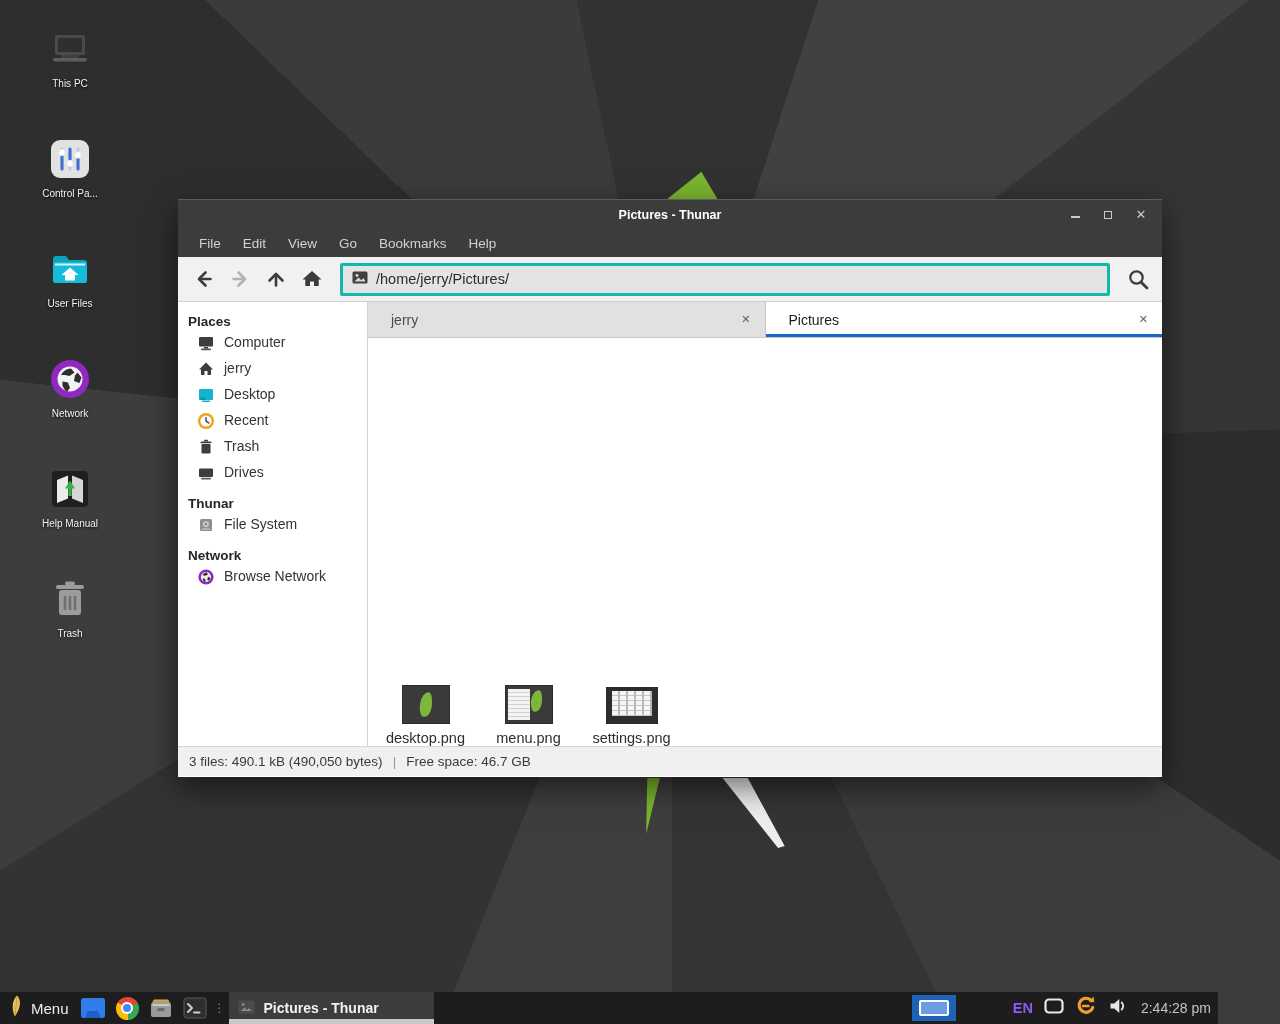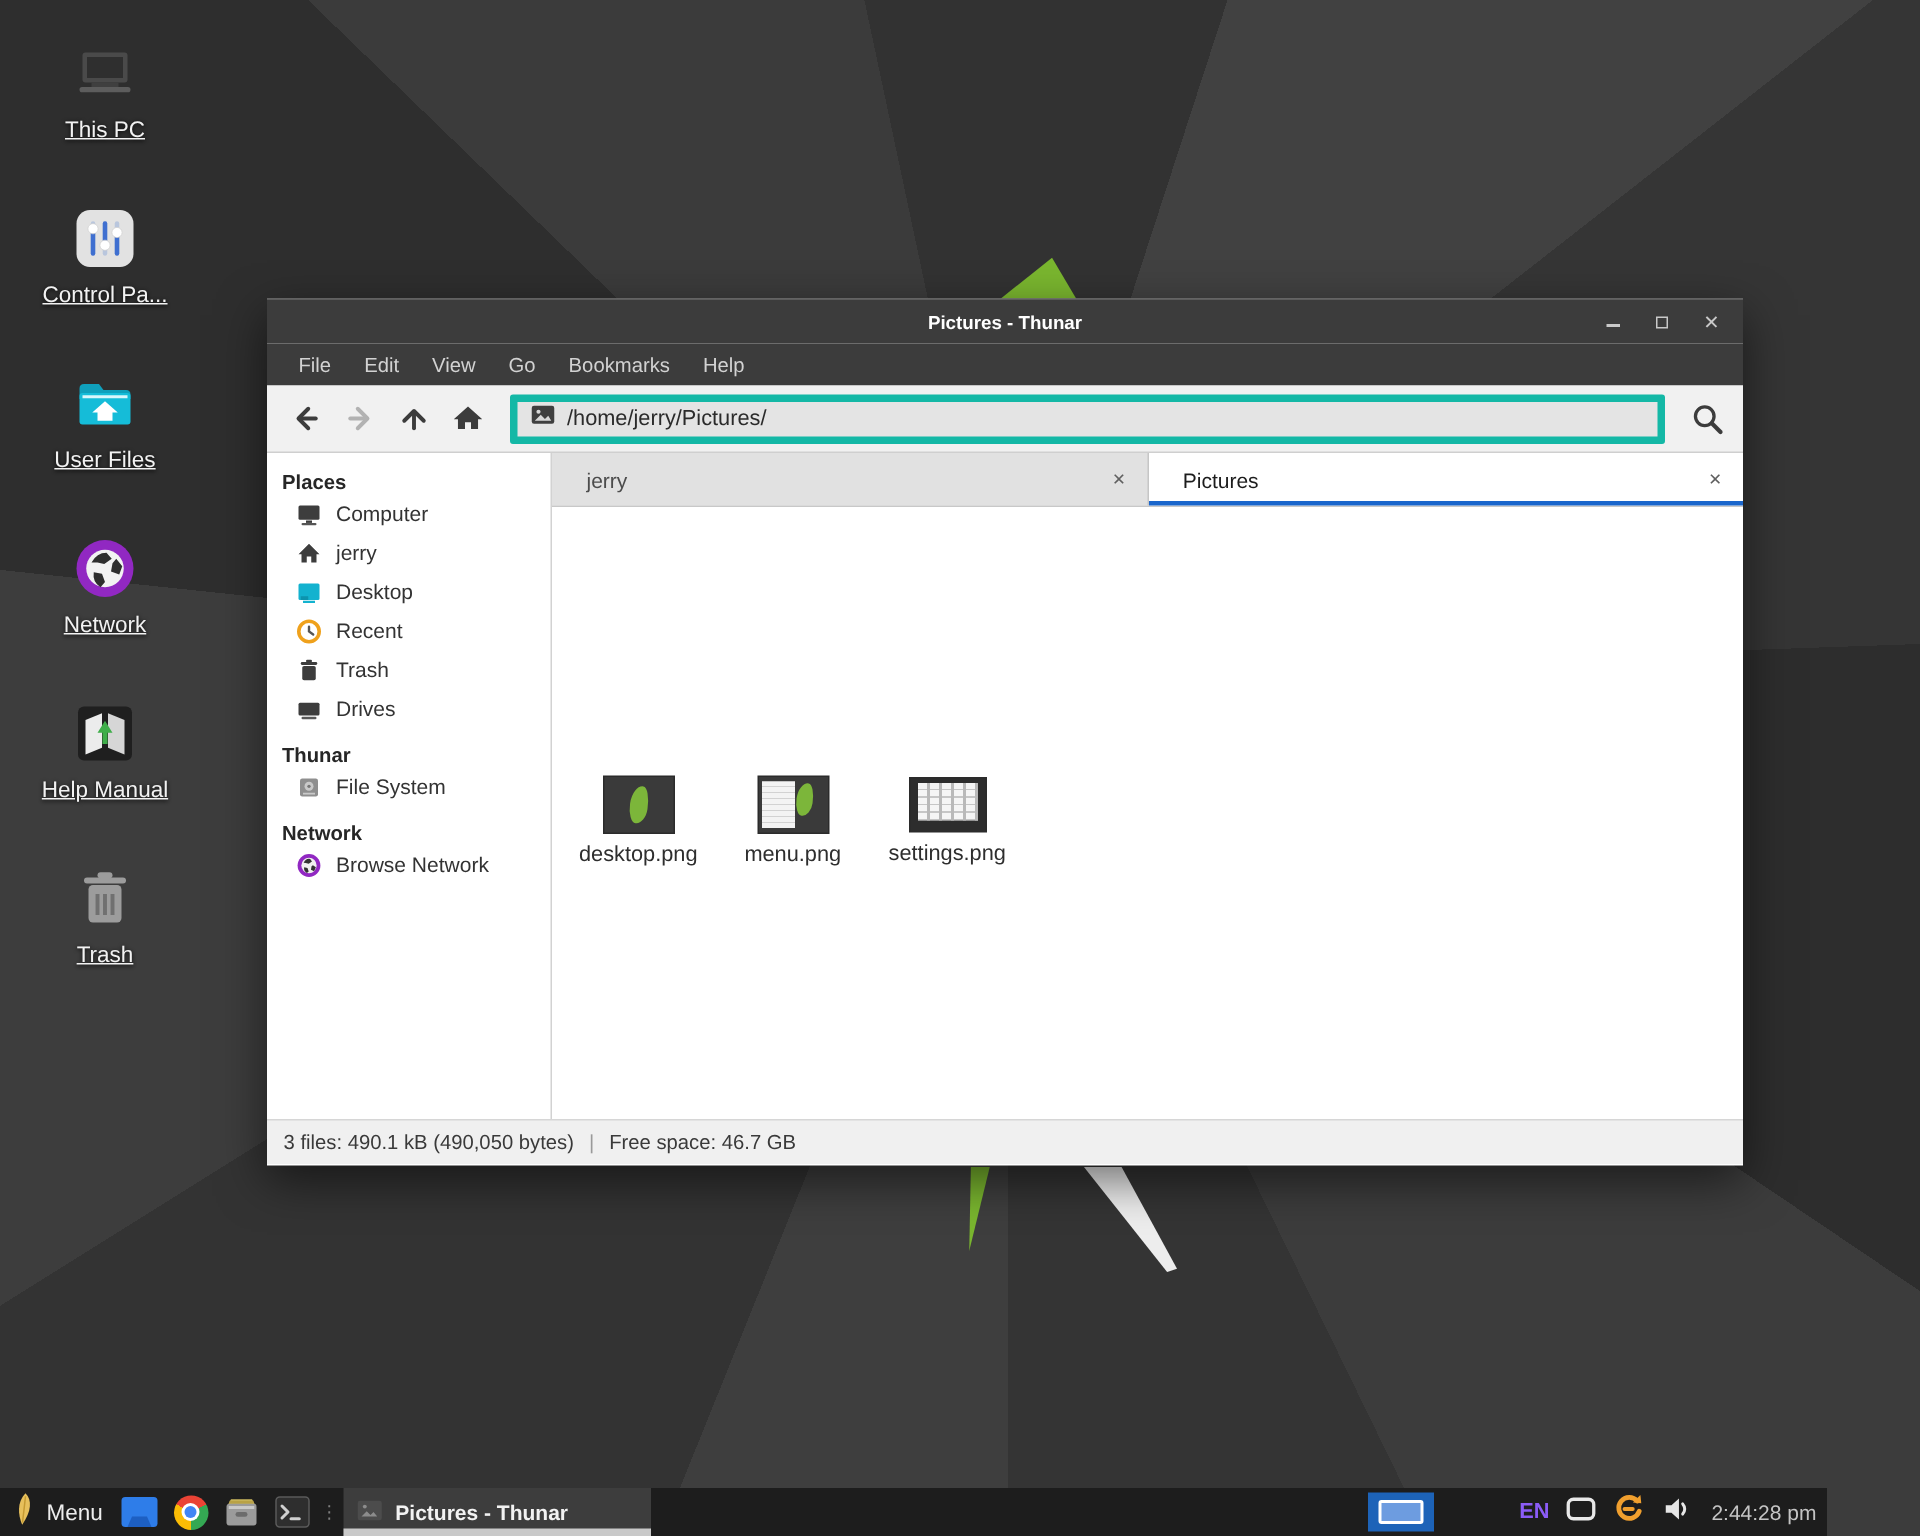--- a/index.html
+++ b/index.html
@@ -25,8 +25,8 @@
   .desk-item{width:104px;height:100px;margin-bottom:10px;display:flex;flex-direction:column;
     align-items:center;cursor:default;}
   .desk-icon{width:46px;height:46px;display:flex;align-items:center;justify-content:center;}
-  .desk-label{margin-top:6px;font-size:15px;color:#f2f2f2;text-shadow:0 1px 3px rgba(0,0,0,.9);
-    white-space:nowrap;text-decoration:underline;}
+  .desk-label{margin-top:6px;font-size:10px;color:#f2f2f2;text-shadow:0 1px 3px rgba(0,0,0,.9);
+    white-space:nowrap;}
 
   
   #thunar-window{position:absolute;left:178px;top:199px;width:984px;height:578px;z-index:2;

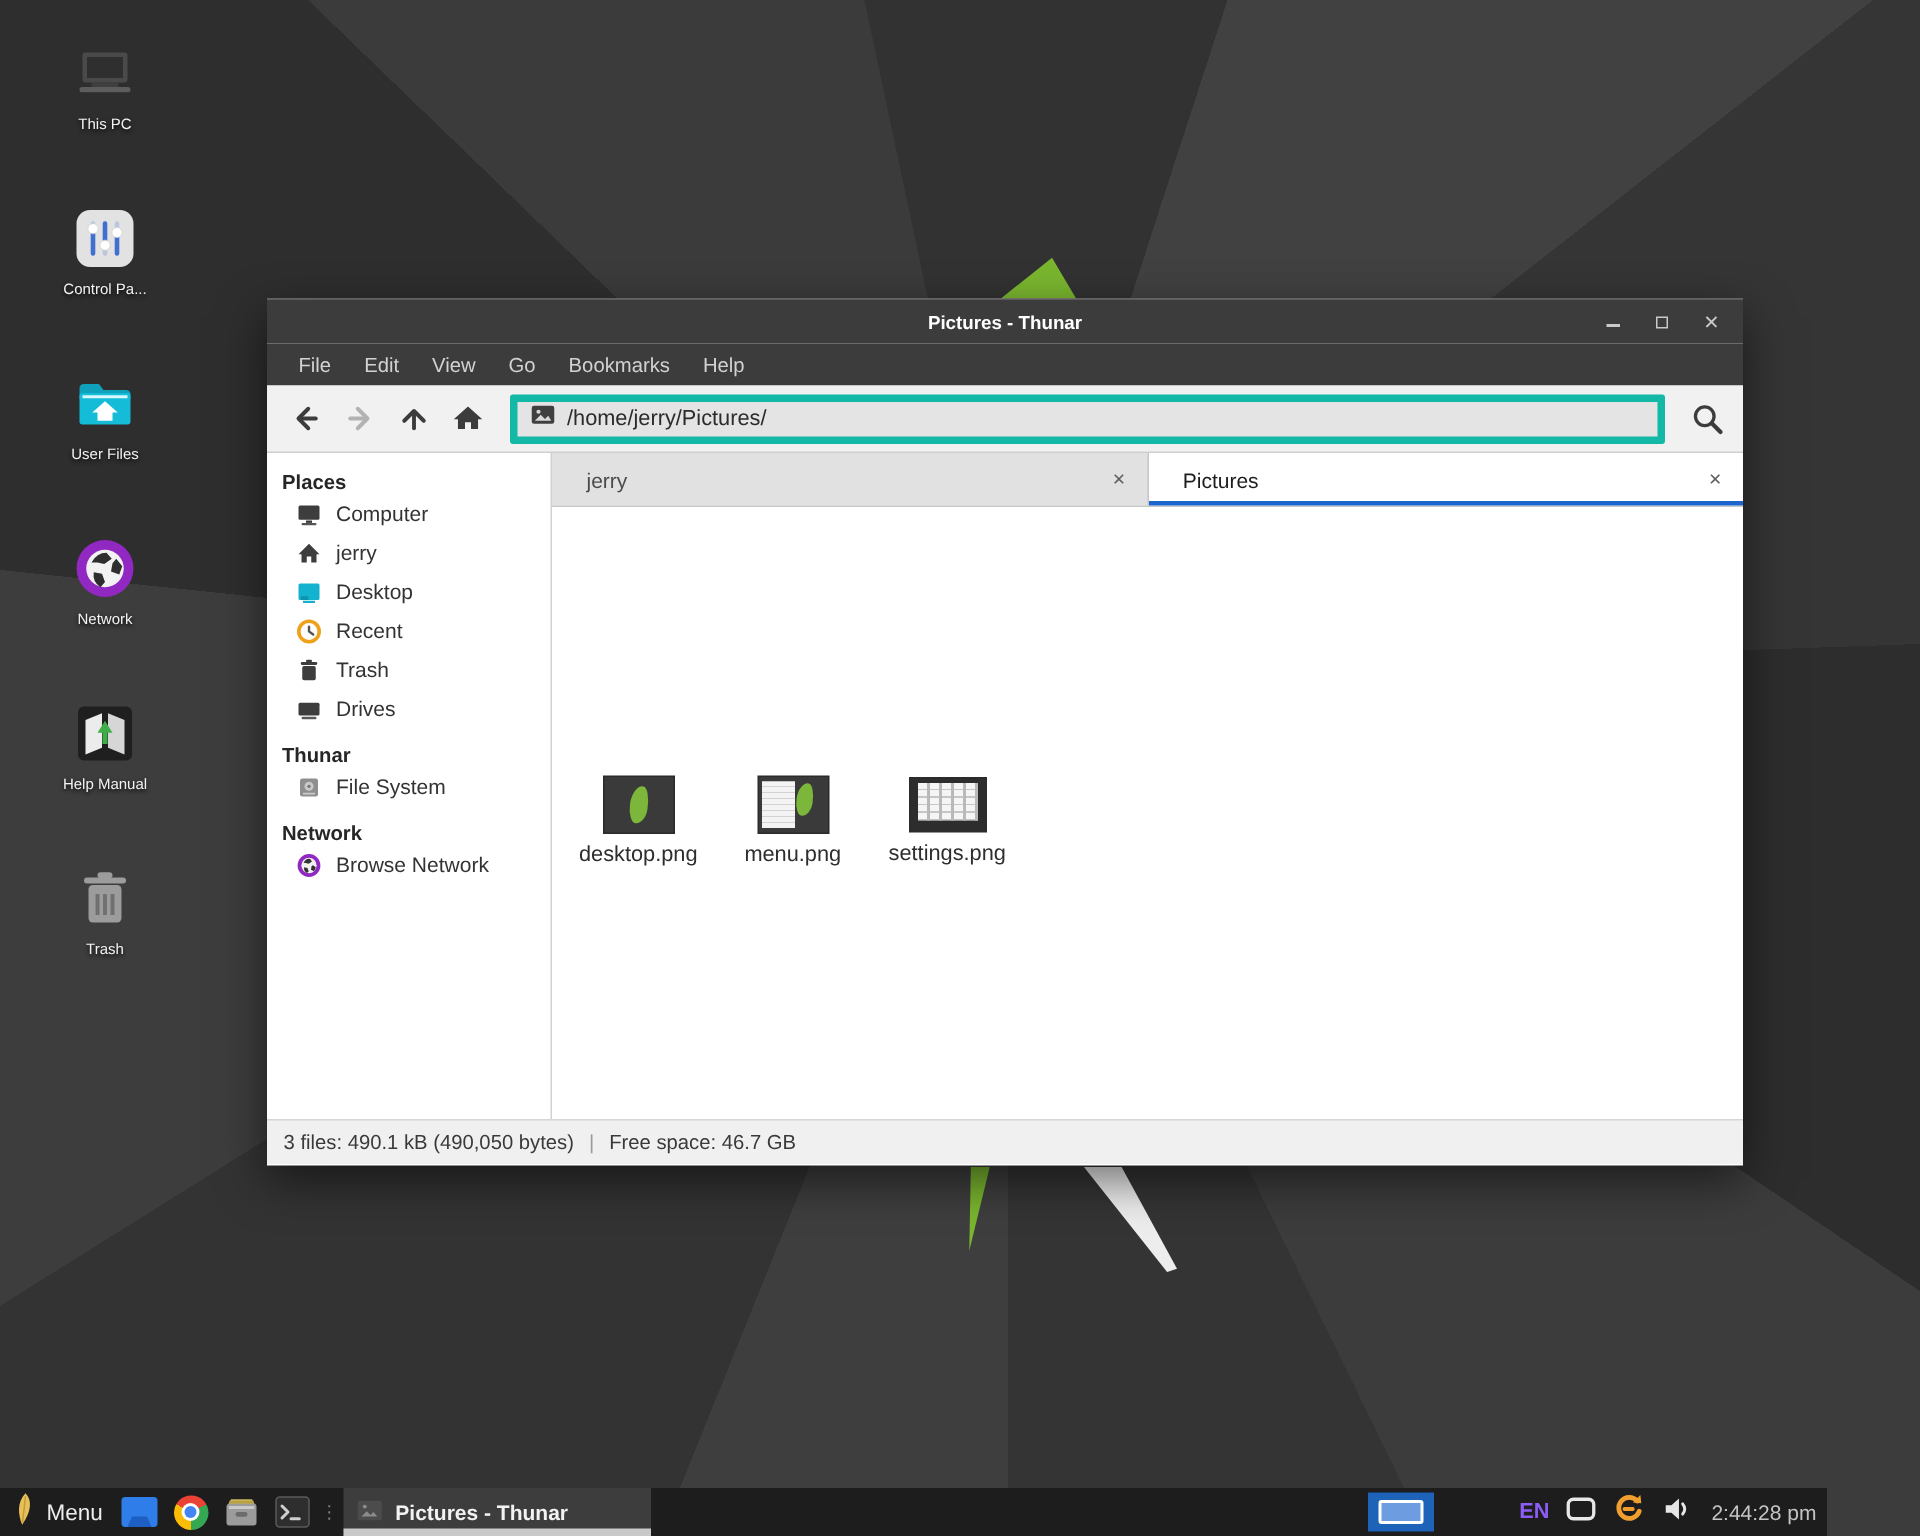--- a/index.html
+++ b/index.html
@@ -46,7 +46,7 @@
   .toolbar{height:45px;background:#f1f1f1;border-bottom:1px solid #cfcfcf;display:flex;align-items:center;}
   .tb-btn{width:36px;height:34px;display:flex;align-items:center;justify-content:center;}
   .tb-btn:first-of-type{margin-left:8px;}
-  .pathbar{flex:1;height:33px;margin:0 8px 0 10px;background:#e4e4e4;border:5px solid #14b8a6;
+  .pathbar{flex:1;height:33px;margin:0 8px 0 10px;background:#e4e4e4;border:3px solid #14b8a6;
     border-radius:2px;display:flex;align-items:center;padding-left:9px;gap:8px;}
   .path-text{font-size:14.5px;color:#2b2b2b;}
   .tb-search{width:40px;height:34px;display:flex;align-items:center;justify-content:center;margin-right:4px;}

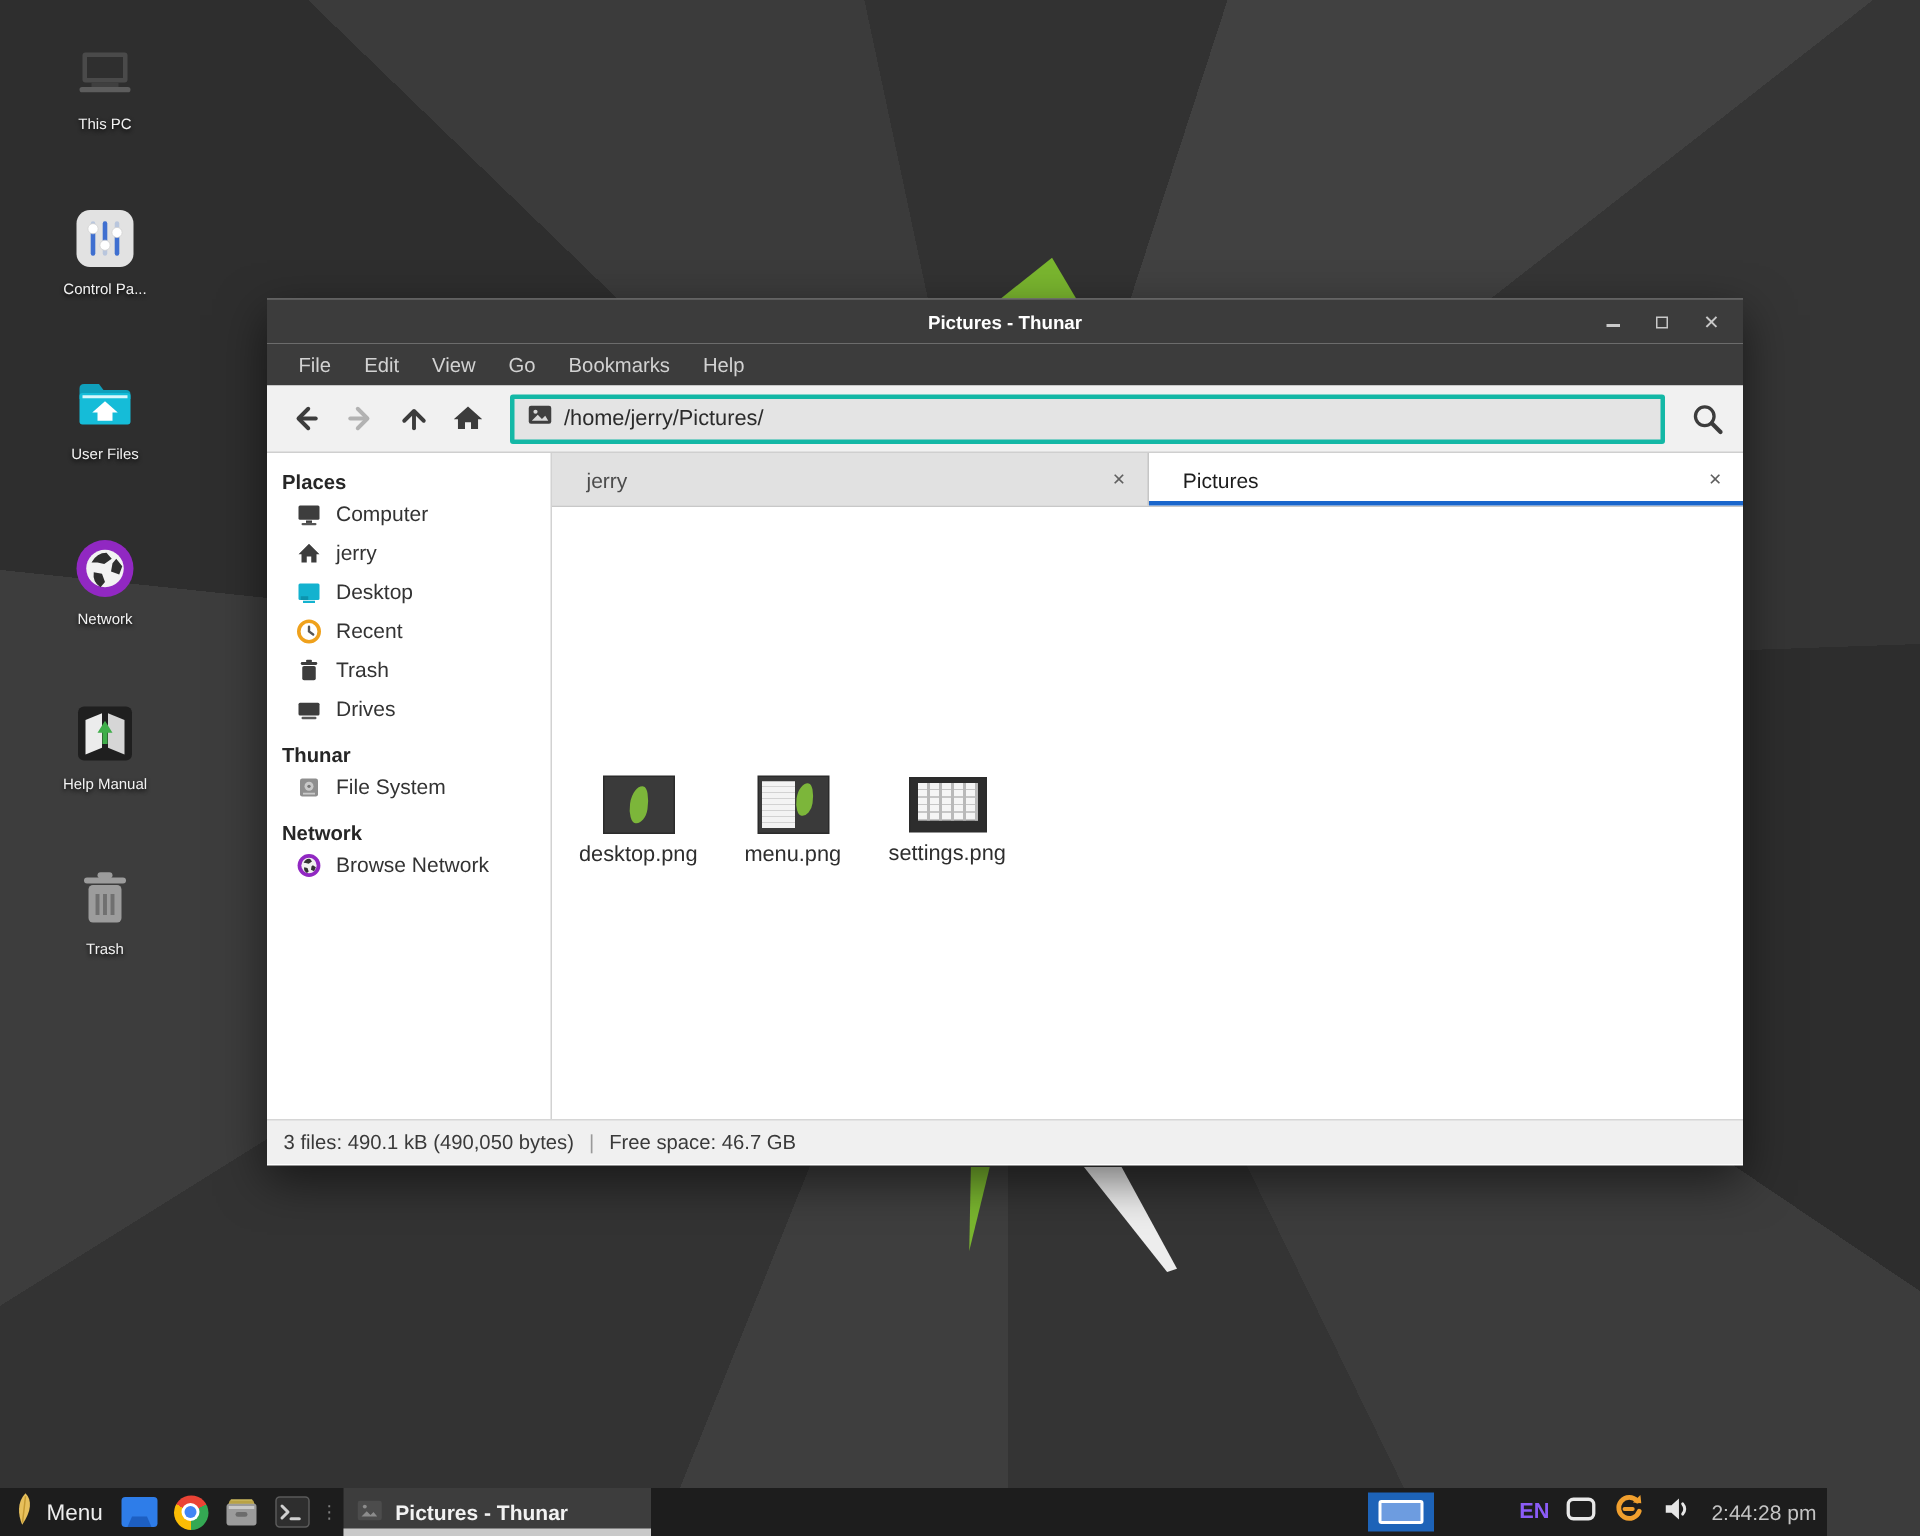--- a/index.html
+++ b/index.html
@@ -67,7 +67,7 @@
   .tab.active{background:#fff;box-shadow:inset 0 -3px 0 #1a66cc;border-right:none;}
   .tab.active .tab-label{color:#1c1c1c;}
 
-  .fileview{flex:1;background:#fff;display:flex;align-items:center;padding:11px 0 0 6px;}
+  .fileview{flex:1;background:#fff;display:flex;align-items:flex-end;padding:11px 0 0 6px;}
   .file-item{width:103px;text-align:center;}
   .file-label{margin-top:7px;font-size:14.5px;color:#2e2e2e;}
   .thumb{width:46px;height:37px;background:#3a3a3a;position:relative;margin:0 auto;

